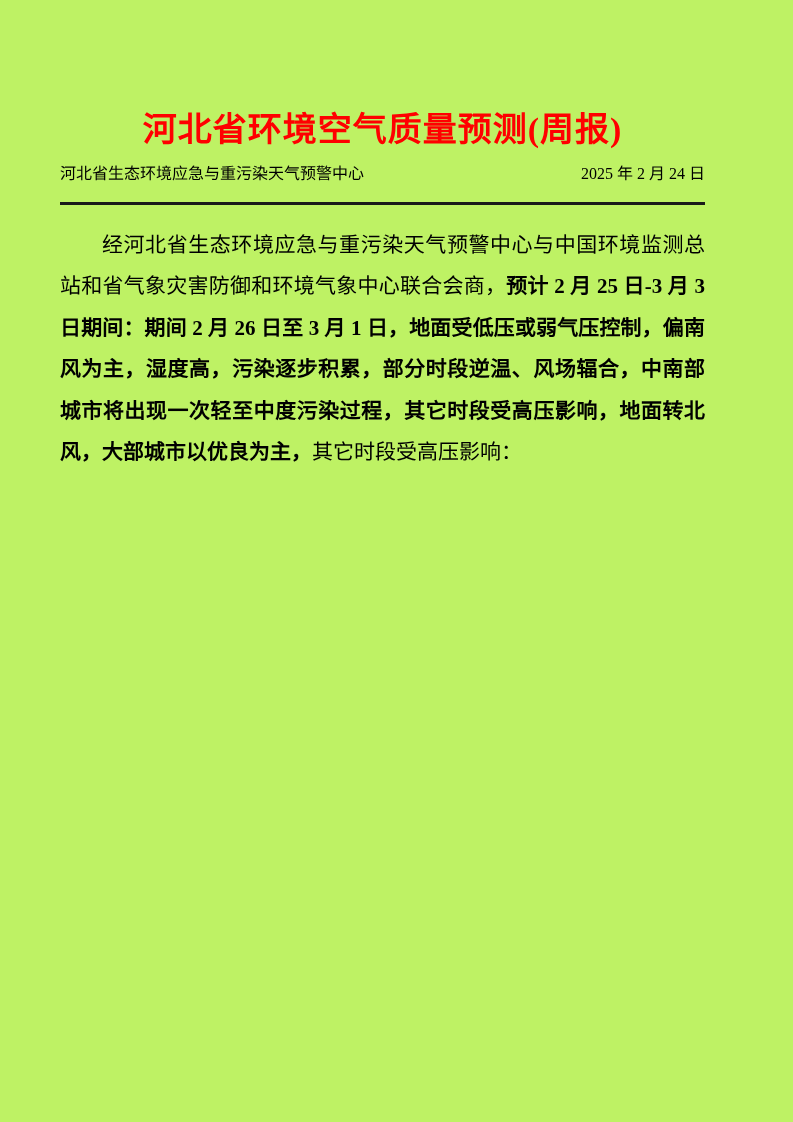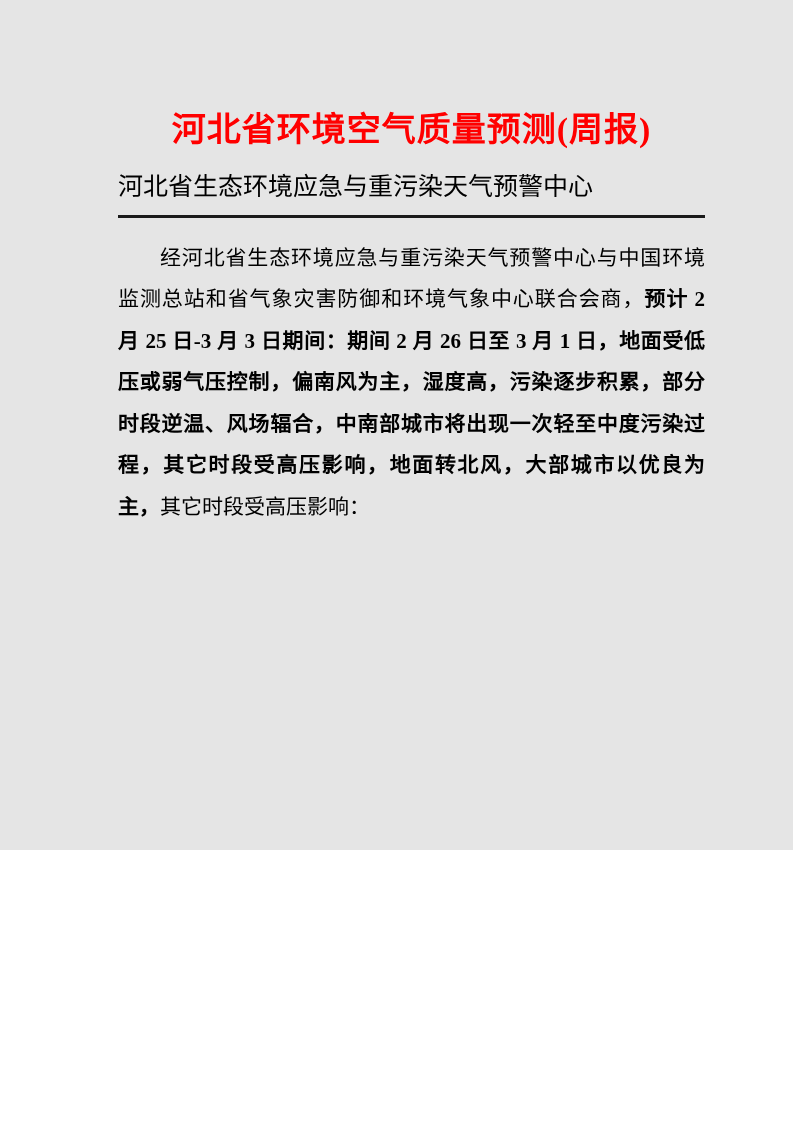--- a/index.html
+++ b/index.html
@@ -10,14 +10,14 @@
   .page {
     position: relative;
     width: 793px;
-    height: 850px;
+    height: 1122px;
     margin: 0 auto;
-    background: #e5e5e5;
+    background: #bef264;
     overflow: hidden;
     font-family: "Liberation Serif", "DejaVu Serif", serif;
     color: #000000;
     box-sizing: border-box;
-    padding: 0 88px 0 118px;
+    padding: 0 88px 0 60px;
   }
   .title {
     margin-top: 105px;

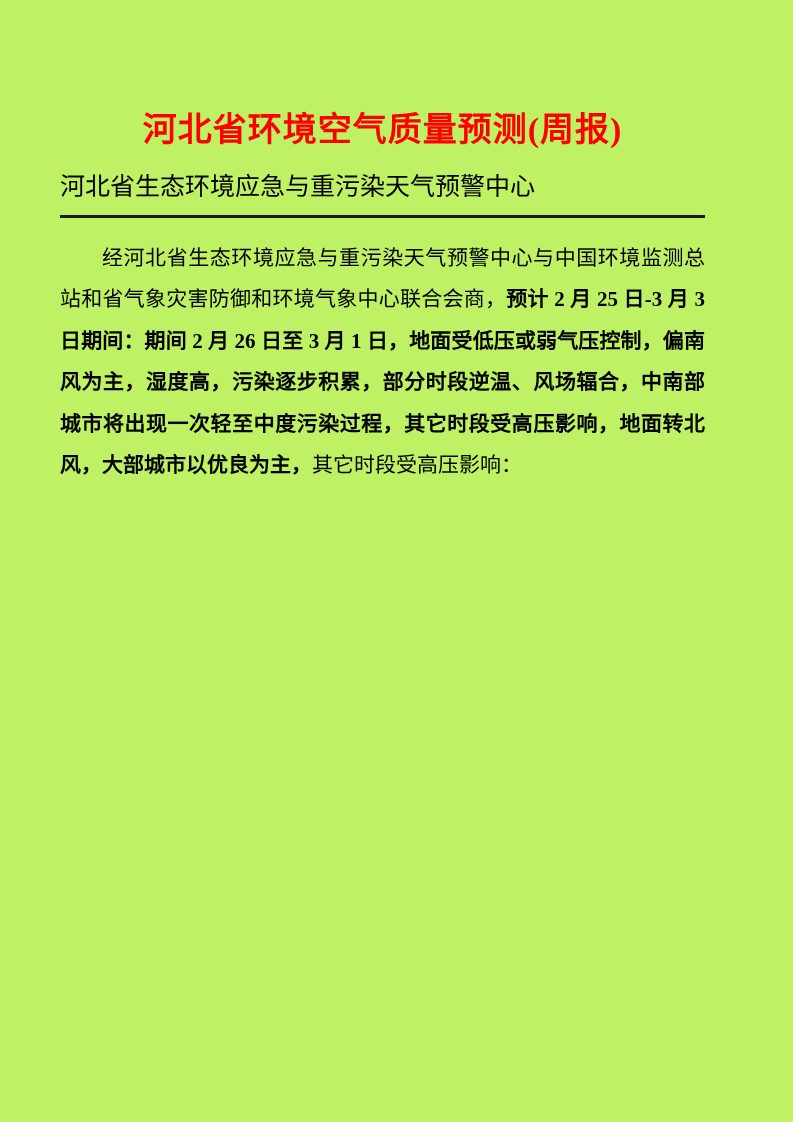--- a/index.html
+++ b/index.html
@@ -35,11 +35,11 @@
     line-height: 28px;
   }
   .byline {
-    margin-top: 17px;
+    margin-top: 4px;
     display: flex;
     justify-content: space-between;
     align-items: baseline;
-    font-size: 25px;
+    font-size: 16px;
     line-height: 30px;
   }
   .rule {

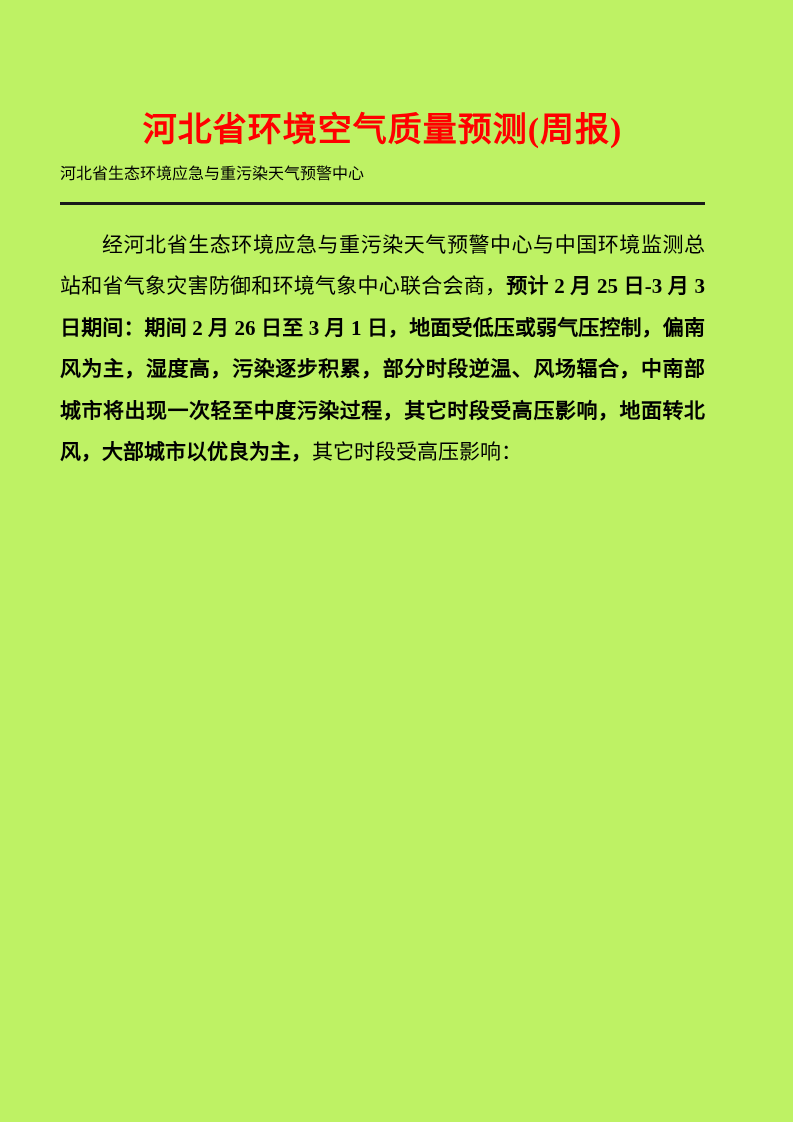--- a/index.html
+++ b/index.html
@@ -75,6 +75,7 @@
 
   <div class="byline">
     <span>河北省生态环境应急与重污染天气预警中心</span>
+    <span>2025 年 2 月 24 日</span>
   </div>
 
   <div class="rule"></div>

